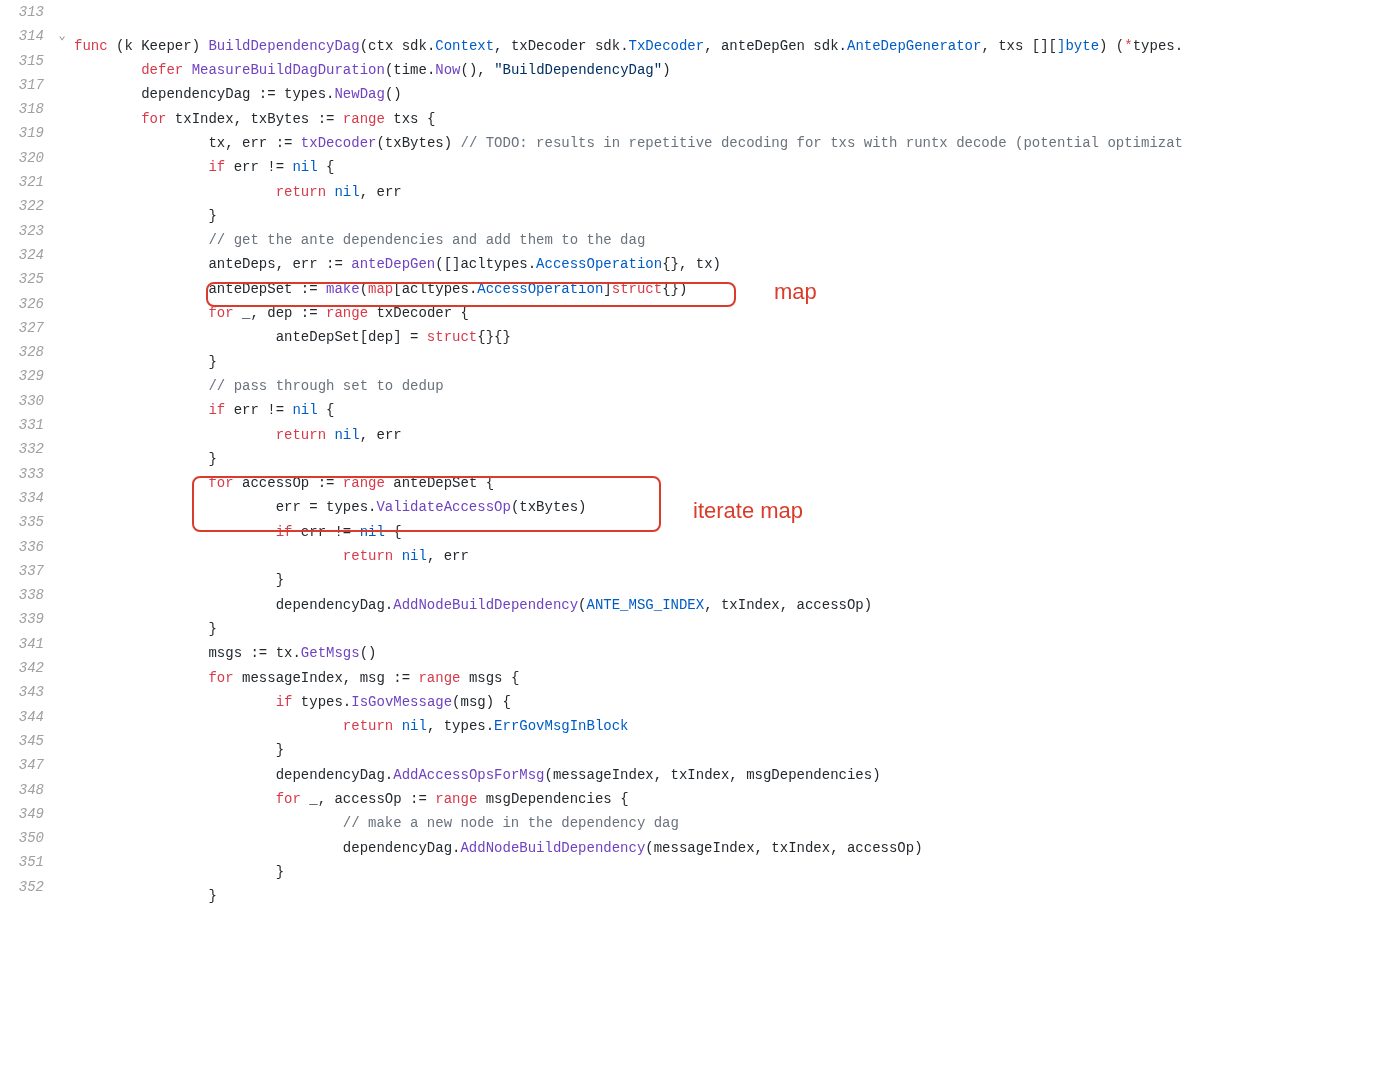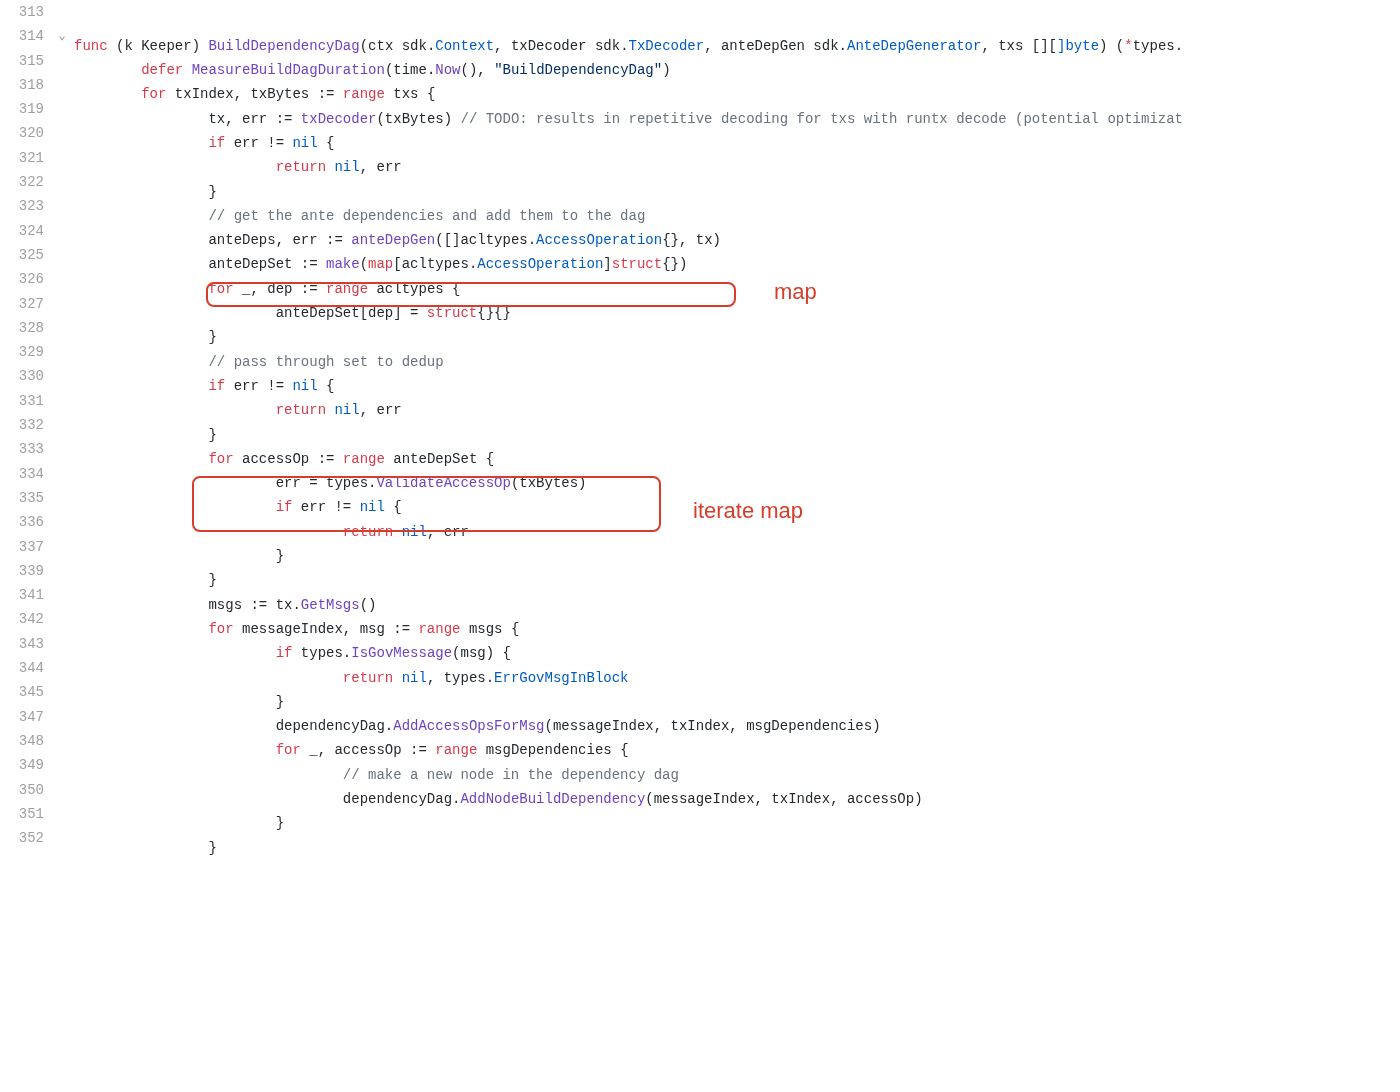--- a/index.html
+++ b/index.html
@@ -33,6 +33,7 @@
     padding-right: 6px;
     flex-shrink: 0;
     user-select: none;
+    font-style: italic;
   }
   .gutter {
     width: 24px;

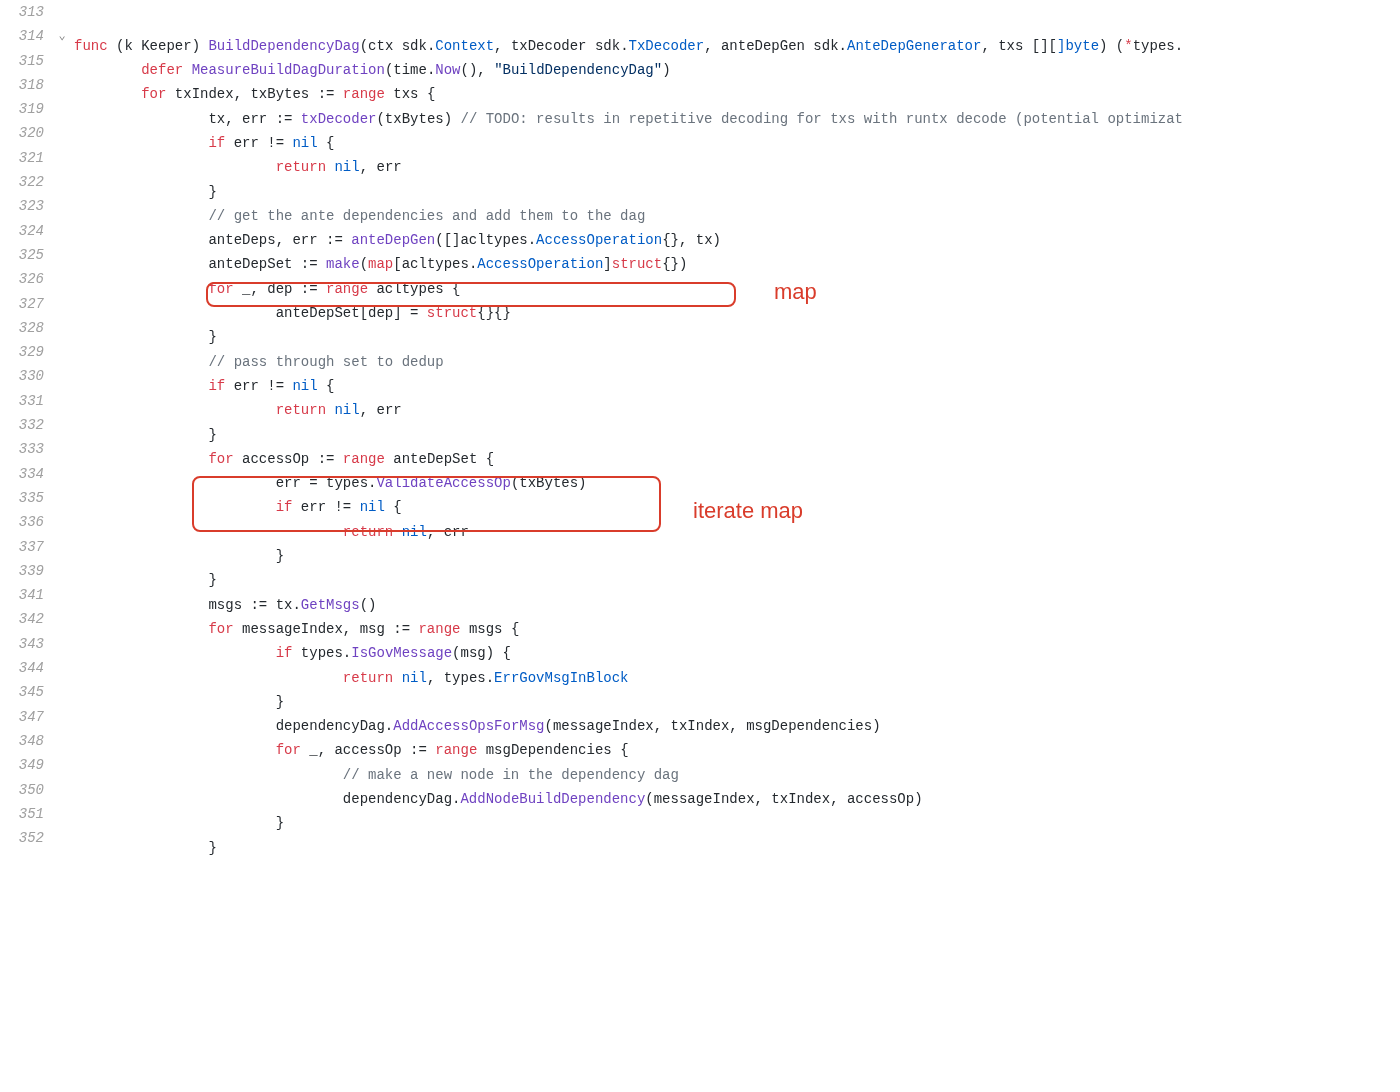--- a/index.html
+++ b/index.html
@@ -81,6 +81,7 @@
     <div class="code-row"><span class="lineno">313</span><span class="gutter"></span><span class="code"></span></div>
     <div class="code-row"><span class="lineno">314</span><span class="gutter">⌄</span><span class="code"><span class="kw">func </span><span class="id">(k Keeper) </span><span class="fn">BuildDependencyDag</span><span class="id">(ctx sdk.</span><span class="ty">Context</span><span class="id">, txDecoder sdk.</span><span class="ty">TxDecoder</span><span class="id">, anteDepGen sdk.</span><span class="ty">AnteDepGenerator</span><span class="id">, txs [][</span><span class="ty">]byte</span><span class="id">) (</span><span class="kw">*</span><span class="id">types.</span></span></div>
     <div class="code-row"><span class="lineno">315</span><span class="gutter"></span><span class="code"><span class="id">        </span><span class="kw">defer </span><span class="fn">MeasureBuildDagDuration</span><span class="id">(time.</span><span class="fn">Now</span><span class="id">(), </span><span class="st">"BuildDependencyDag"</span><span class="id">)</span></span></div>
+    <div class="code-row"><span class="lineno">317</span><span class="gutter"></span><span class="code"><span class="id">        dependencyDag := types.</span><span class="fn">NewDag</span><span class="id">()</span></span></div>
     <div class="code-row"><span class="lineno">318</span><span class="gutter"></span><span class="code"><span class="id">        </span><span class="kw">for </span><span class="id">txIndex, txBytes := </span><span class="kw">range </span><span class="id">txs {</span></span></div>
     <div class="code-row"><span class="lineno">319</span><span class="gutter"></span><span class="code"><span class="id">                tx, err := </span><span class="fn">txDecoder</span><span class="id">(txBytes) </span><span class="cm">// TODO: results in repetitive decoding for txs with runtx decode (potential optimizat</span></span></div>
     <div class="code-row"><span class="lineno">320</span><span class="gutter"></span><span class="code"><span class="id">                </span><span class="kw">if </span><span class="id">err != </span><span class="ty">nil</span><span class="id"> {</span></span></div>

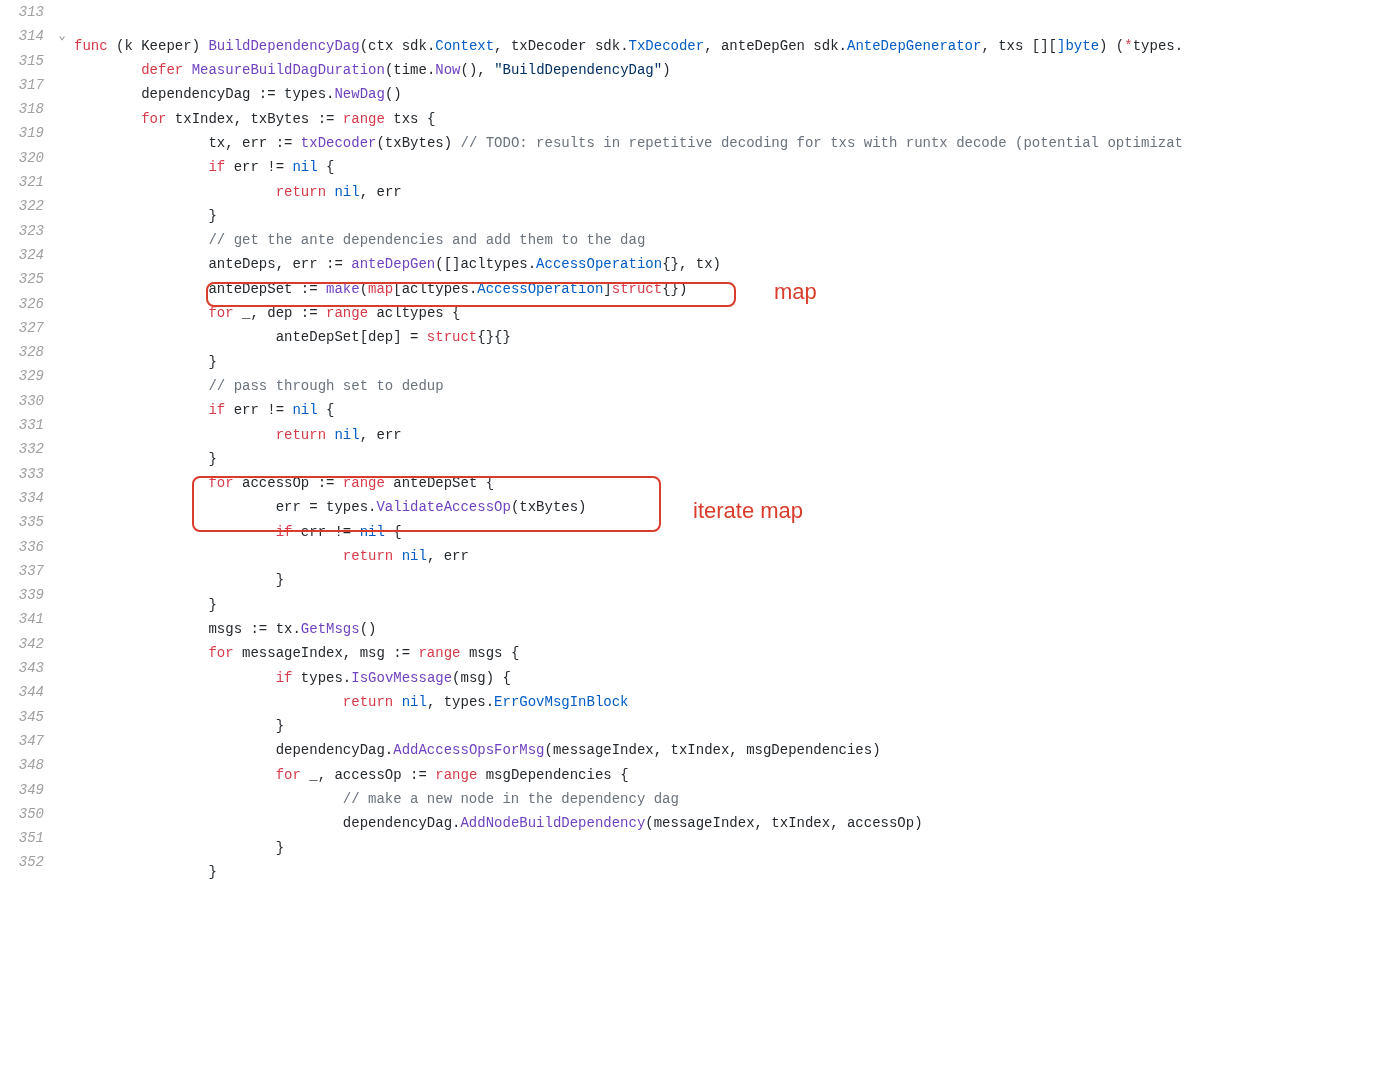--- a/index.html
+++ b/index.html
@@ -90,7 +90,7 @@
     <div class="code-row"><span class="lineno">323</span><span class="gutter"></span><span class="code"><span class="id">                </span><span class="cm">// get the ante dependencies and add them to the dag</span></span></div>
     <div class="code-row"><span class="lineno">324</span><span class="gutter"></span><span class="code"><span class="id">                anteDeps, err := </span><span class="fn">anteDepGen</span><span class="id">([]acltypes.</span><span class="ty">AccessOperation</span><span class="id">{}, tx)</span></span></div>
     <div class="code-row"><span class="lineno">325</span><span class="gutter"></span><span class="code"><span class="id">                anteDepSet := </span><span class="fn">make</span><span class="id">(</span><span class="kw">map</span><span class="id">[acltypes.</span><span class="ty">AccessOperation</span><span class="id">]</span><span class="kw">struct</span><span class="id">{})</span></span></div>
-    <div class="code-row"><span class="lineno">326</span><span class="gutter"></span><span class="code"><span class="id">                </span><span class="kw">for </span><span class="id">_, dep := </span><span class="kw">range </span><span class="id">acltypes {</span></span></div>
+    <div class="code-row"><span class="lineno">326</span><span class="gutter"></span><span class="code"><span class="id">                </span><span class="kw">for </span><span class="id">_, dep := </span><span class="kw">range </span><span class="id">txDecoder {</span></span></div>
     <div class="code-row"><span class="lineno">327</span><span class="gutter"></span><span class="code"><span class="id">                        anteDepSet[dep] = </span><span class="kw">struct</span><span class="id">{}{}</span></span></div>
     <div class="code-row"><span class="lineno">328</span><span class="gutter"></span><span class="code"><span class="id">                }</span></span></div>
     <div class="code-row"><span class="lineno">329</span><span class="gutter"></span><span class="code"><span class="id">                </span><span class="cm">// pass through set to dedup</span></span></div>

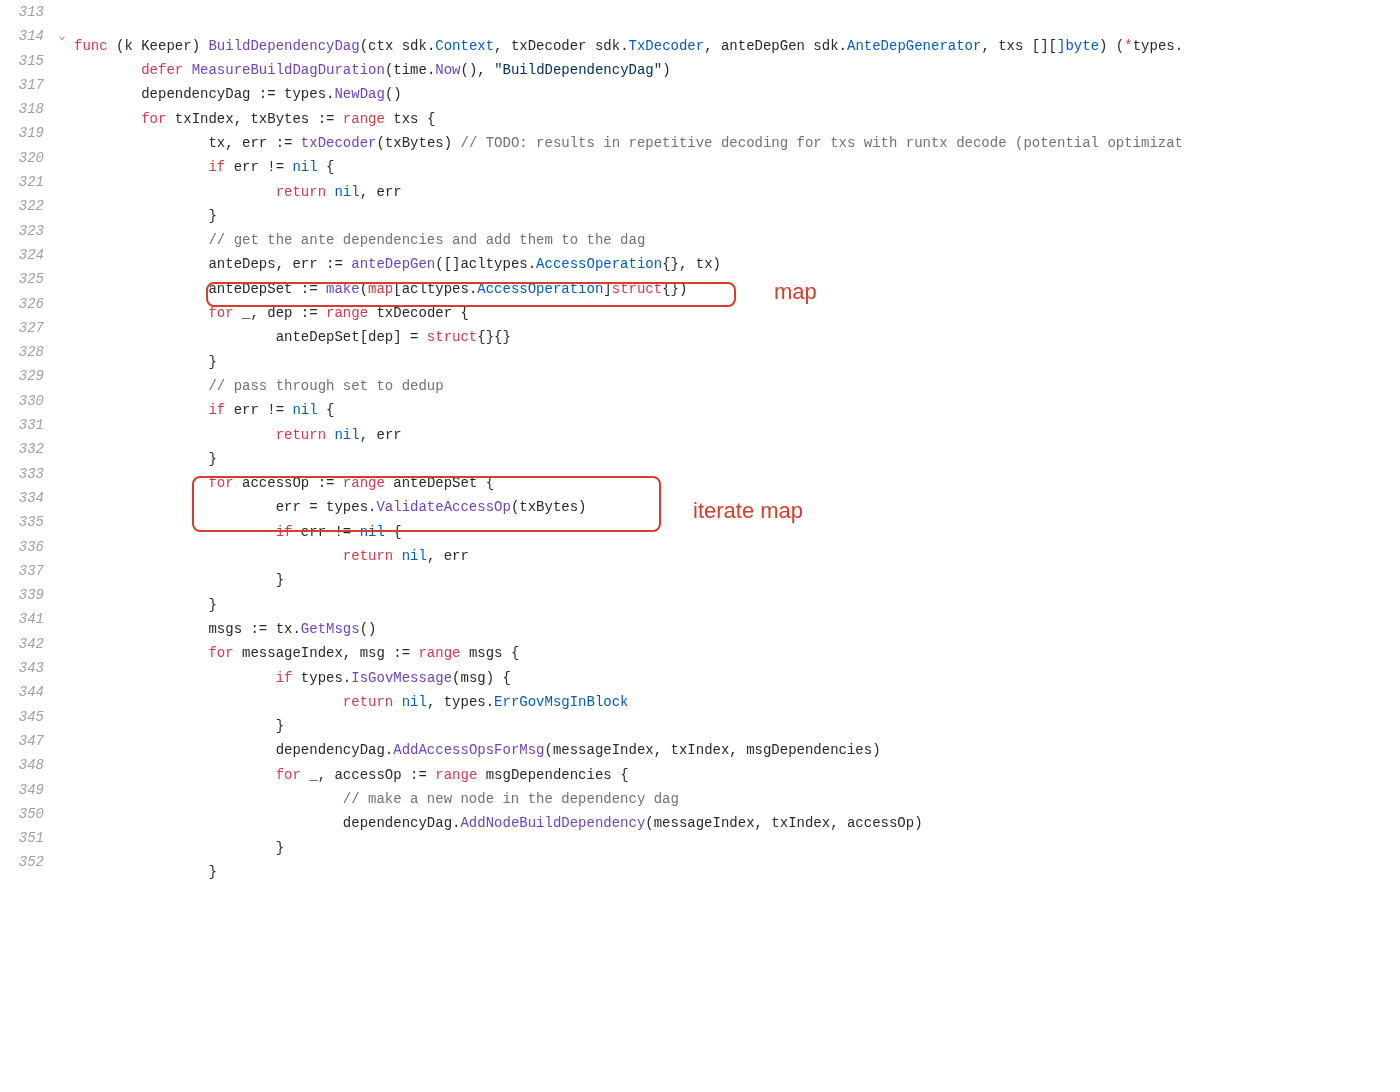--- a/index.html
+++ b/index.html
@@ -102,6 +102,7 @@
     <div class="code-row"><span class="lineno">335</span><span class="gutter"></span><span class="code"><span class="id">                        </span><span class="kw">if </span><span class="id">err != </span><span class="ty">nil</span><span class="id"> {</span></span></div>
     <div class="code-row"><span class="lineno">336</span><span class="gutter"></span><span class="code"><span class="id">                                </span><span class="kw">return </span><span class="ty">nil</span><span class="id">, err</span></span></div>
     <div class="code-row"><span class="lineno">337</span><span class="gutter"></span><span class="code"><span class="id">                        }</span></span></div>
+    <div class="code-row"><span class="lineno">338</span><span class="gutter"></span><span class="code"><span class="id">                        dependencyDag.</span><span class="fn">AddNodeBuildDependency</span><span class="id">(</span><span class="ty">ANTE_MSG_INDEX</span><span class="id">, txIndex, accessOp)</span></span></div>
     <div class="code-row"><span class="lineno">339</span><span class="gutter"></span><span class="code"><span class="id">                }</span></span></div>
     <div class="code-row"><span class="lineno">341</span><span class="gutter"></span><span class="code"><span class="id">                msgs := tx.</span><span class="fn">GetMsgs</span><span class="id">()</span></span></div>
     <div class="code-row"><span class="lineno">342</span><span class="gutter"></span><span class="code"><span class="id">                </span><span class="kw">for </span><span class="id">messageIndex, msg := </span><span class="kw">range </span><span class="id">msgs {</span></span></div>

